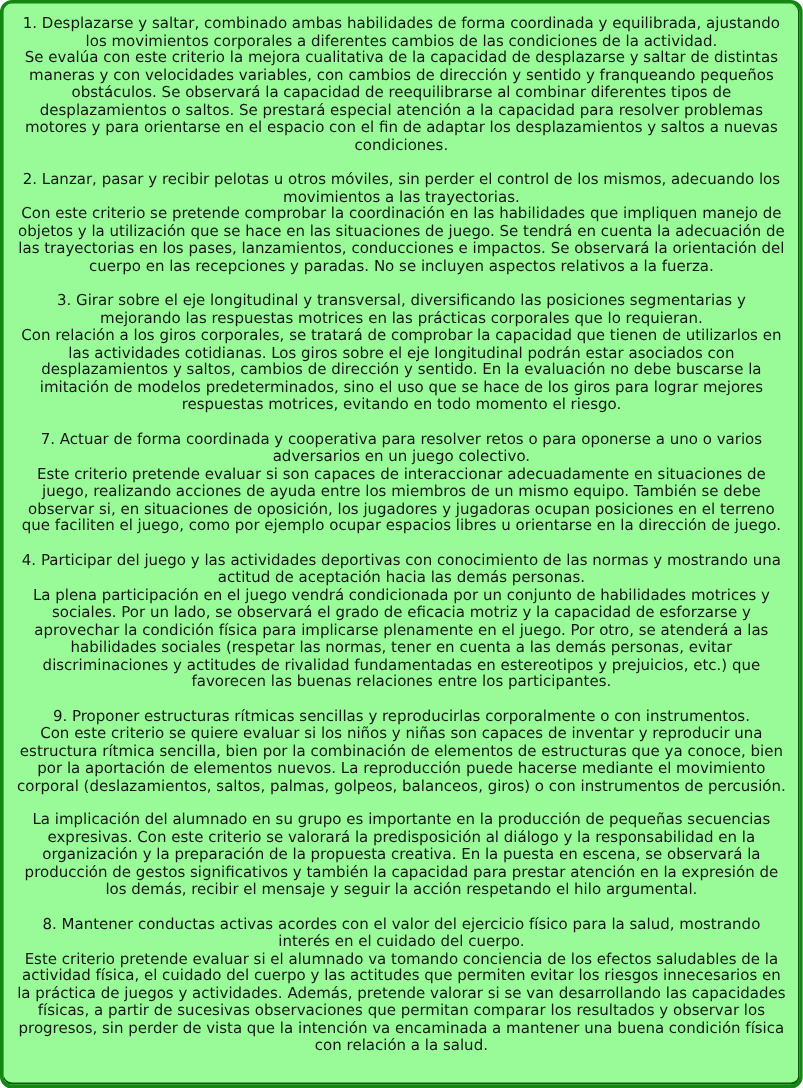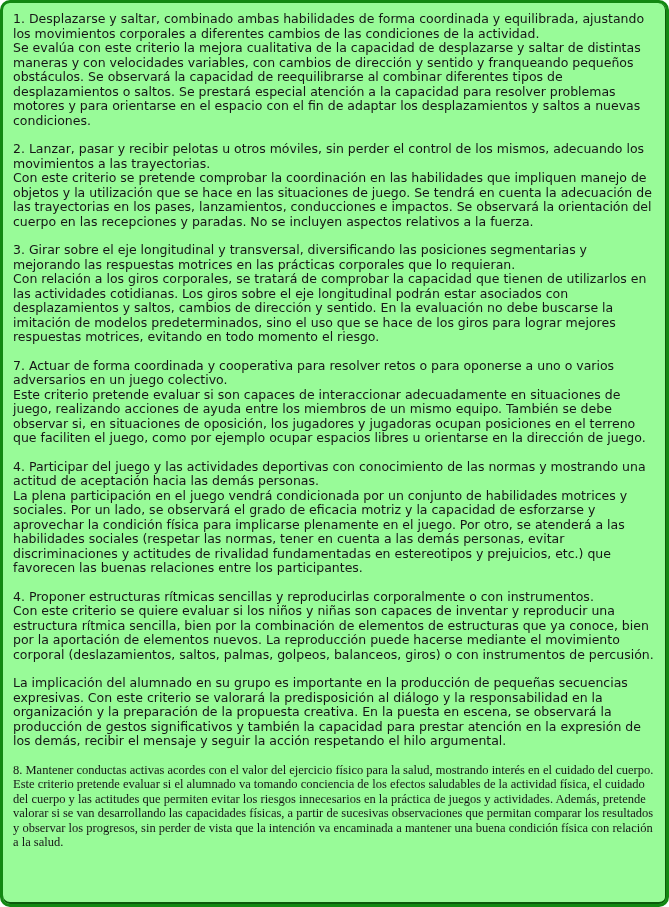--- a/index.html
+++ b/index.html
@@ -9,7 +9,7 @@
     --panel-border-dark: #0A5C0A;
     --text-color: #161616;
   }
-  * { box-sizing: border-box; }
+  * { box-sizing: border-box; text-align: center; }
   html, body {
     margin: 0;
     padding: 0;

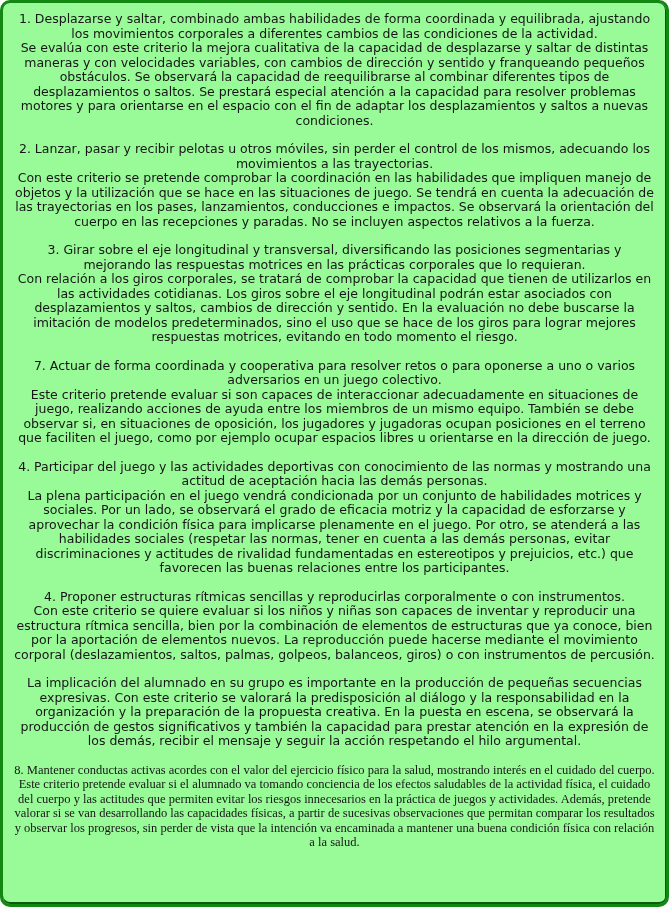--- a/index.html
+++ b/index.html
@@ -78,7 +78,7 @@
   </div>
 
   <div class="criterion">
-    <span class="criterion-title">4. Proponer estructuras rítmicas sencillas y reproducirlas corporalmente o con instrumentos.</span>
+    <span class="criterion-title">9. Proponer estructuras rítmicas sencillas y reproducirlas corporalmente o con instrumentos.</span>
     <span class="criterion-description">Con este criterio se quiere evaluar si los niños y niñas son capaces de inventar y reproducir una estructura rítmica sencilla, bien por la combinación de elementos de estructuras que ya conoce, bien por la aportación de elementos nuevos. La reproducción puede hacerse mediante el movimiento corporal (deslazamientos, saltos, palmas, golpeos, balanceos, giros) o con instrumentos de percusión.</span>
   </div>
 

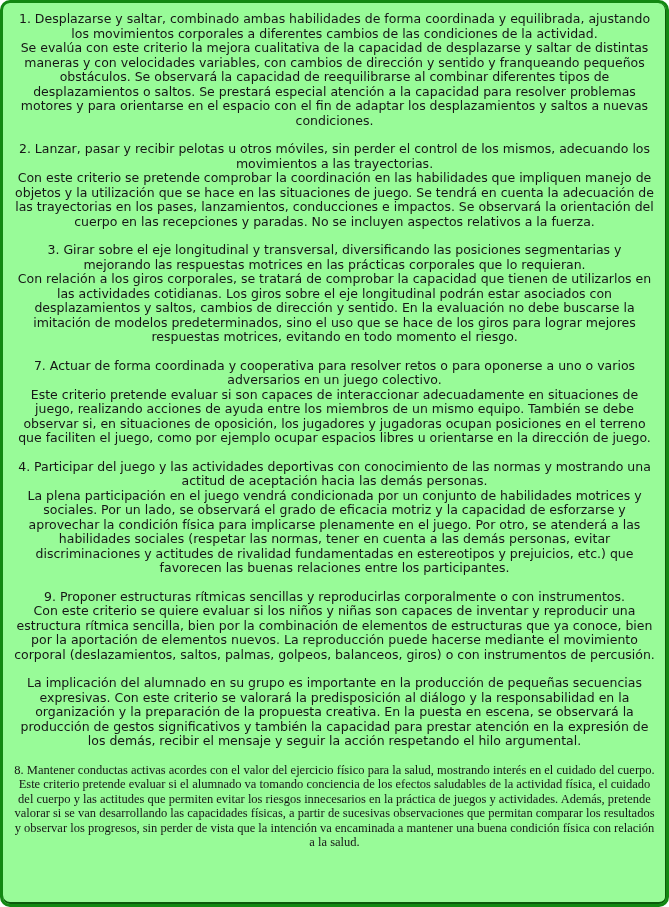--- a/index.html
+++ b/index.html
@@ -39,7 +39,6 @@
   }
   .criterion:last-child {
     margin-bottom: 0;
-    font-family: Liberation Serif, serif;
   }
   .criterion-title,
   .criterion-description {

